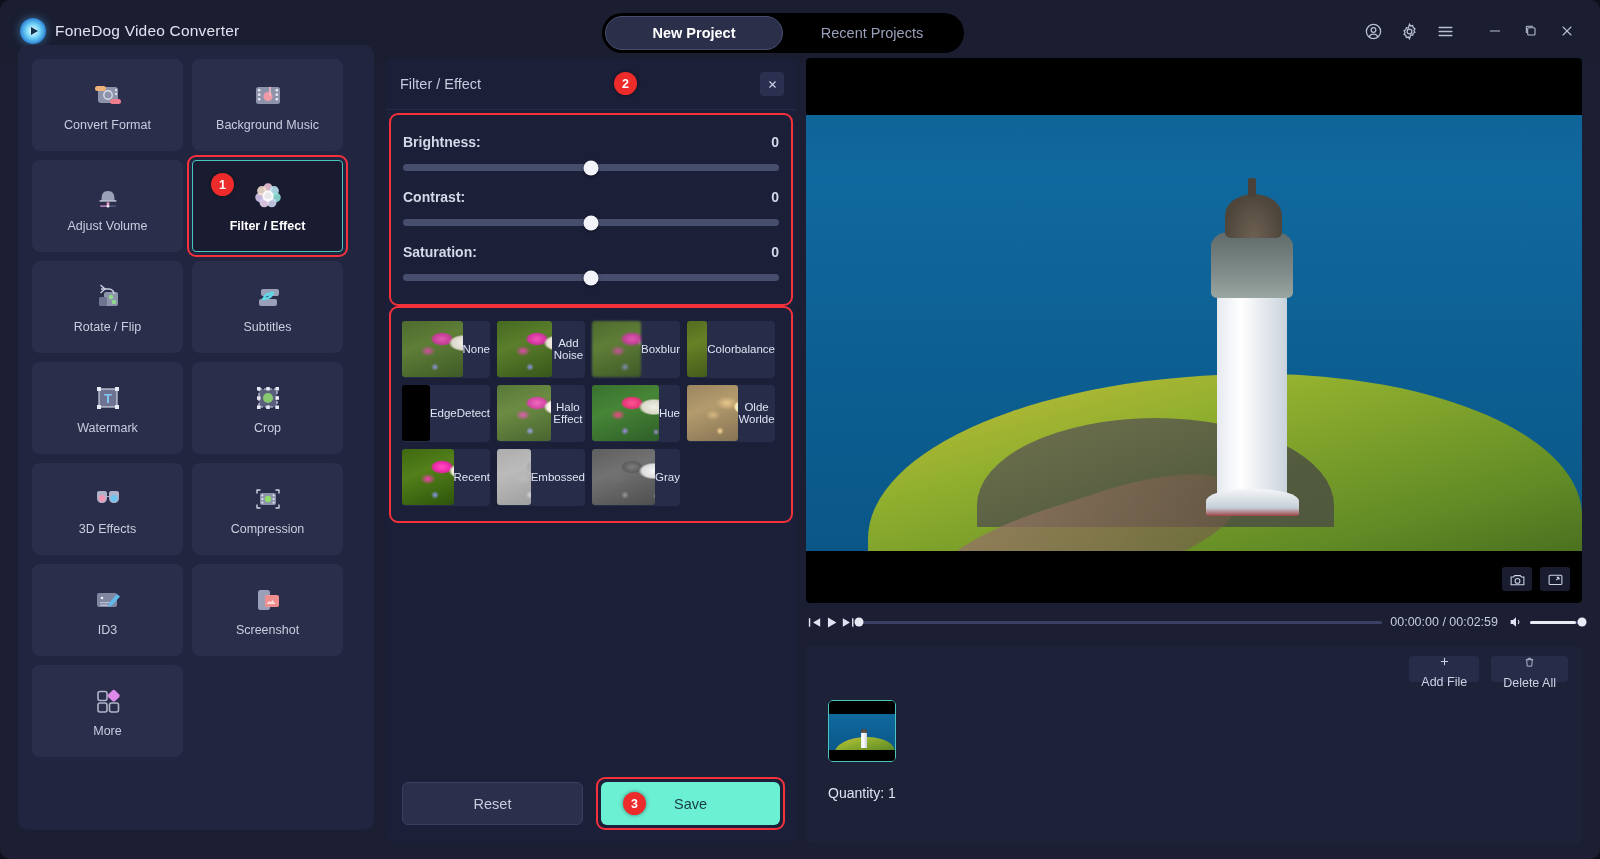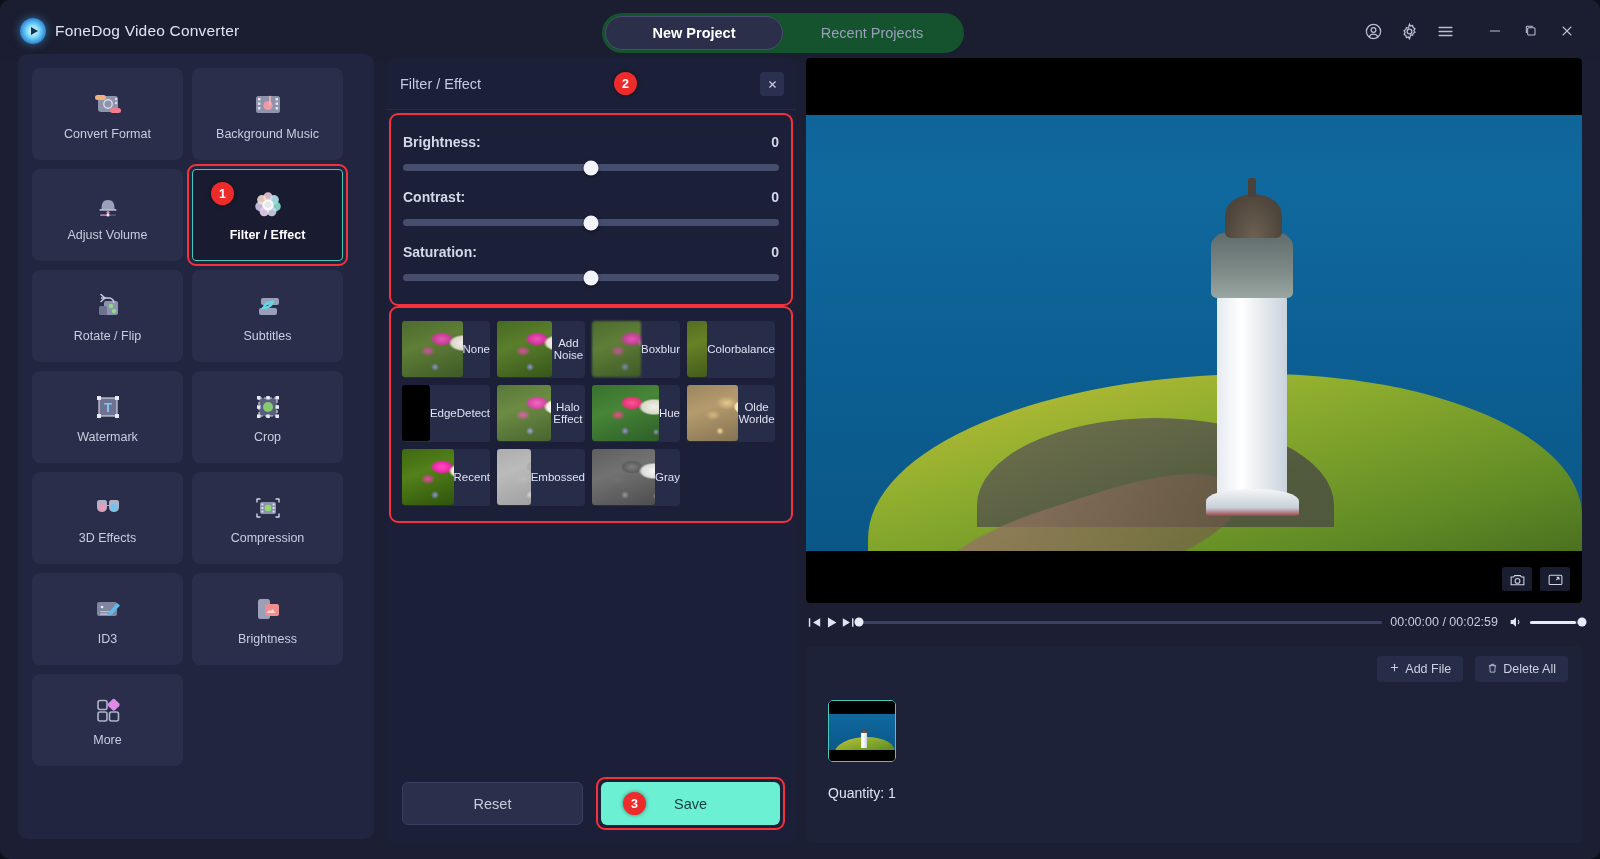--- a/index.html
+++ b/index.html
@@ -42,7 +42,7 @@
   .tabs {
     position: absolute; left: 602px; top: 13px;
     width: 362px; height: 40px;
-    background: #14532d; border-radius: 20px;
+    background: #000000; border-radius: 20px;
     display: flex; align-items: flex-start; padding: 3px;
   }
   .tab {

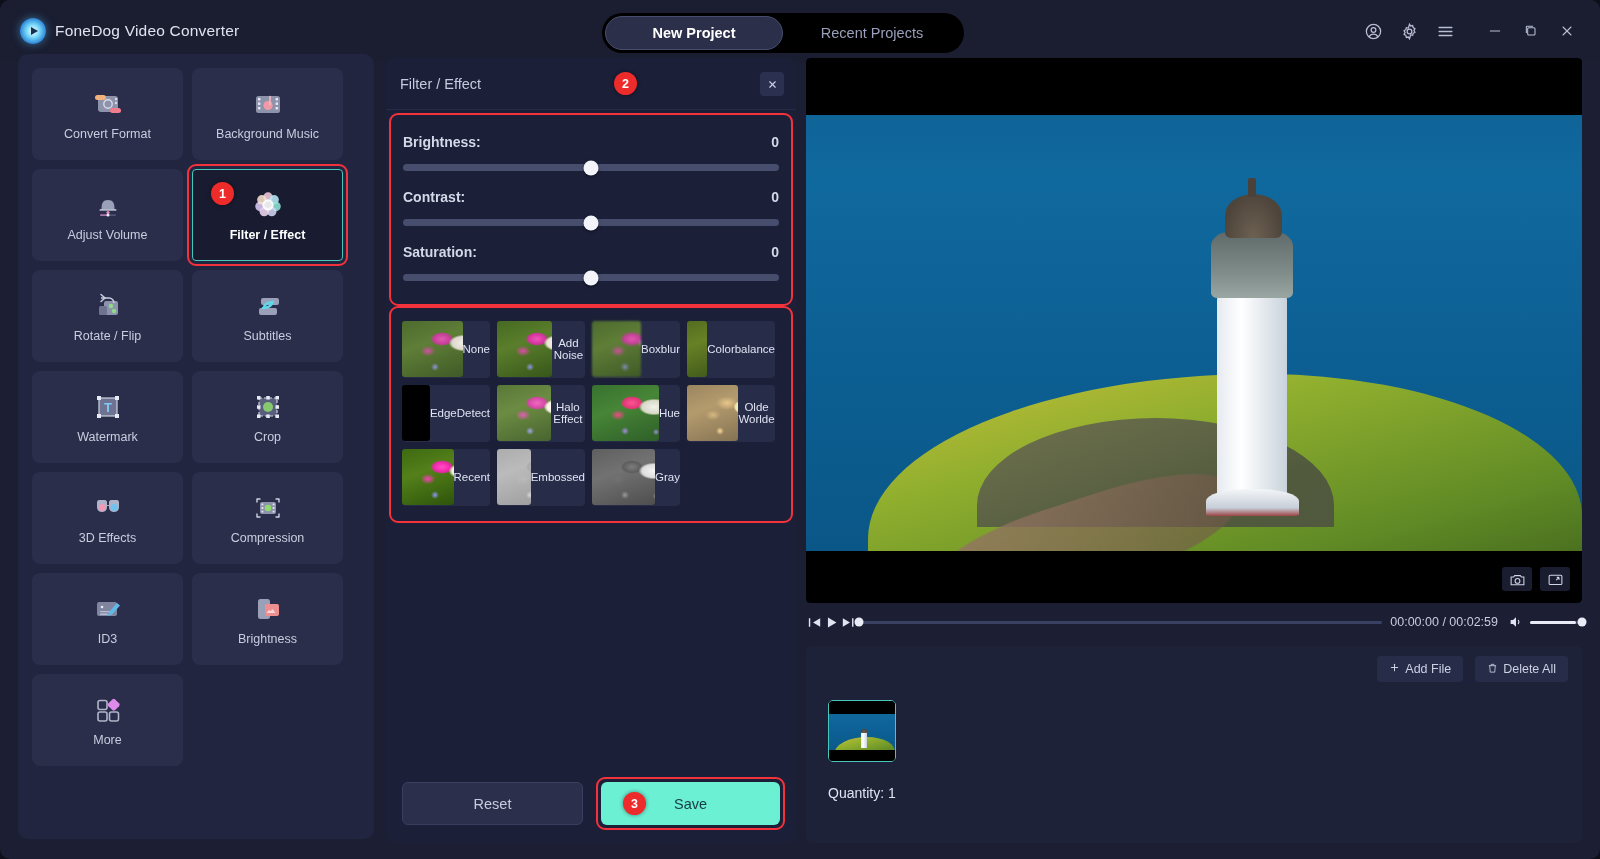--- a/index.html
+++ b/index.html
@@ -70,7 +70,7 @@
 
   
   .leftpanel {
-    position: absolute; left: 18px; top: 54px;
+    position: absolute; left: 18px; top: 45px;
     width: 356px; height: 785px;
     background: #212540; border-radius: 10px;
     padding: 14px;

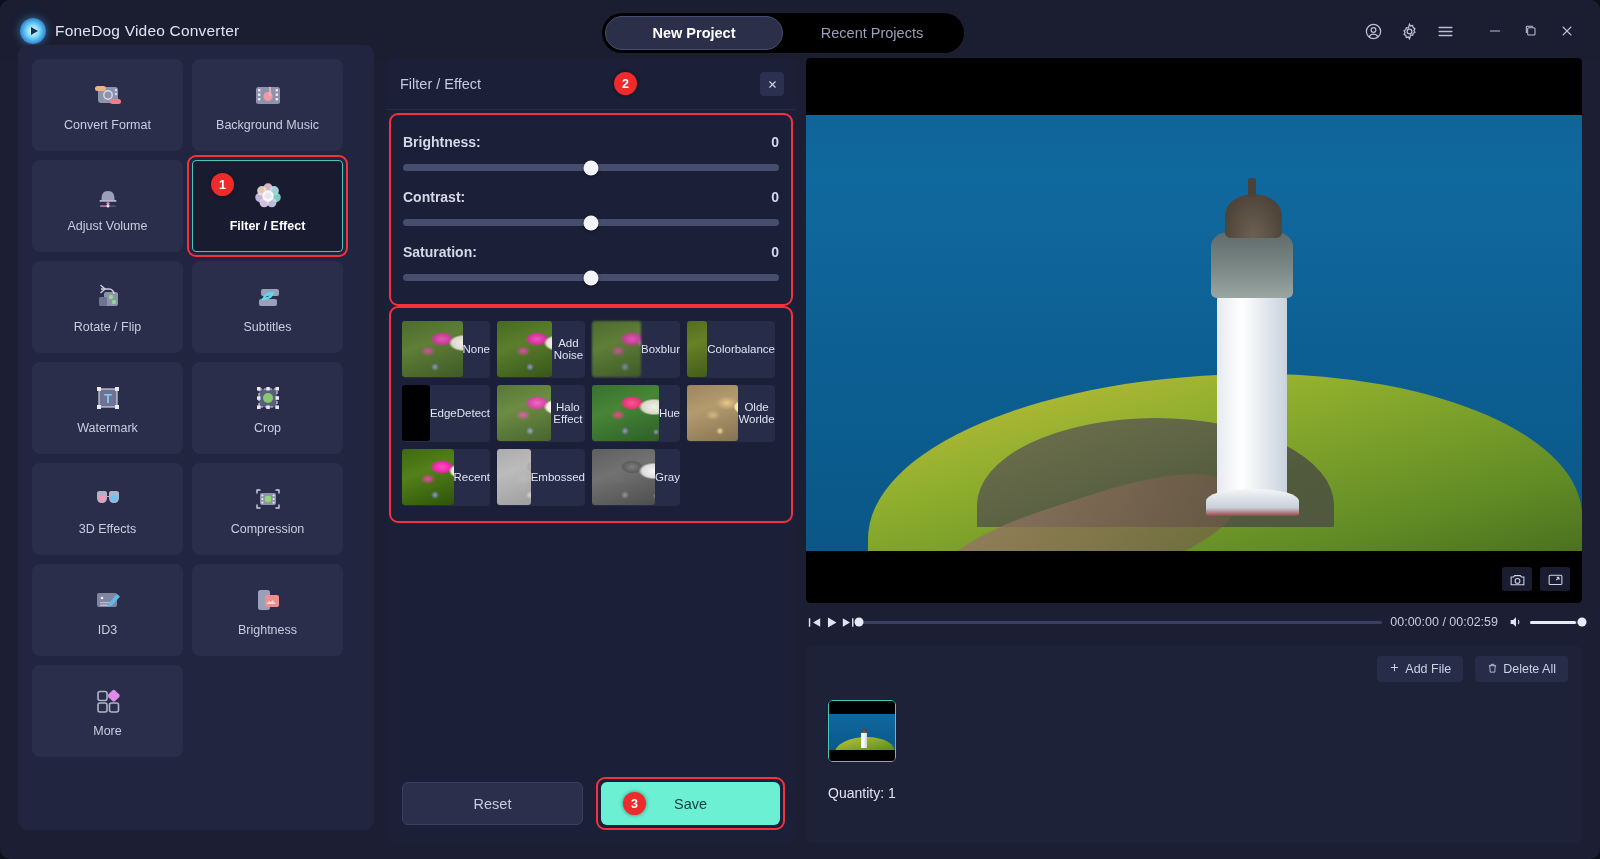--- a/index.html
+++ b/index.html
@@ -578,7 +578,7 @@
             <path d="M18 18l-2.5 3h9l-3-4-1.8 2.2-1.7-1.2z" fill="#fdd8d8"></path>
           </svg>
         </span>
-        <span class="tool-label">Brightness</span>
+        <span class="tool-label">Screenshot</span>
       </div>
 
       <div class="tool">

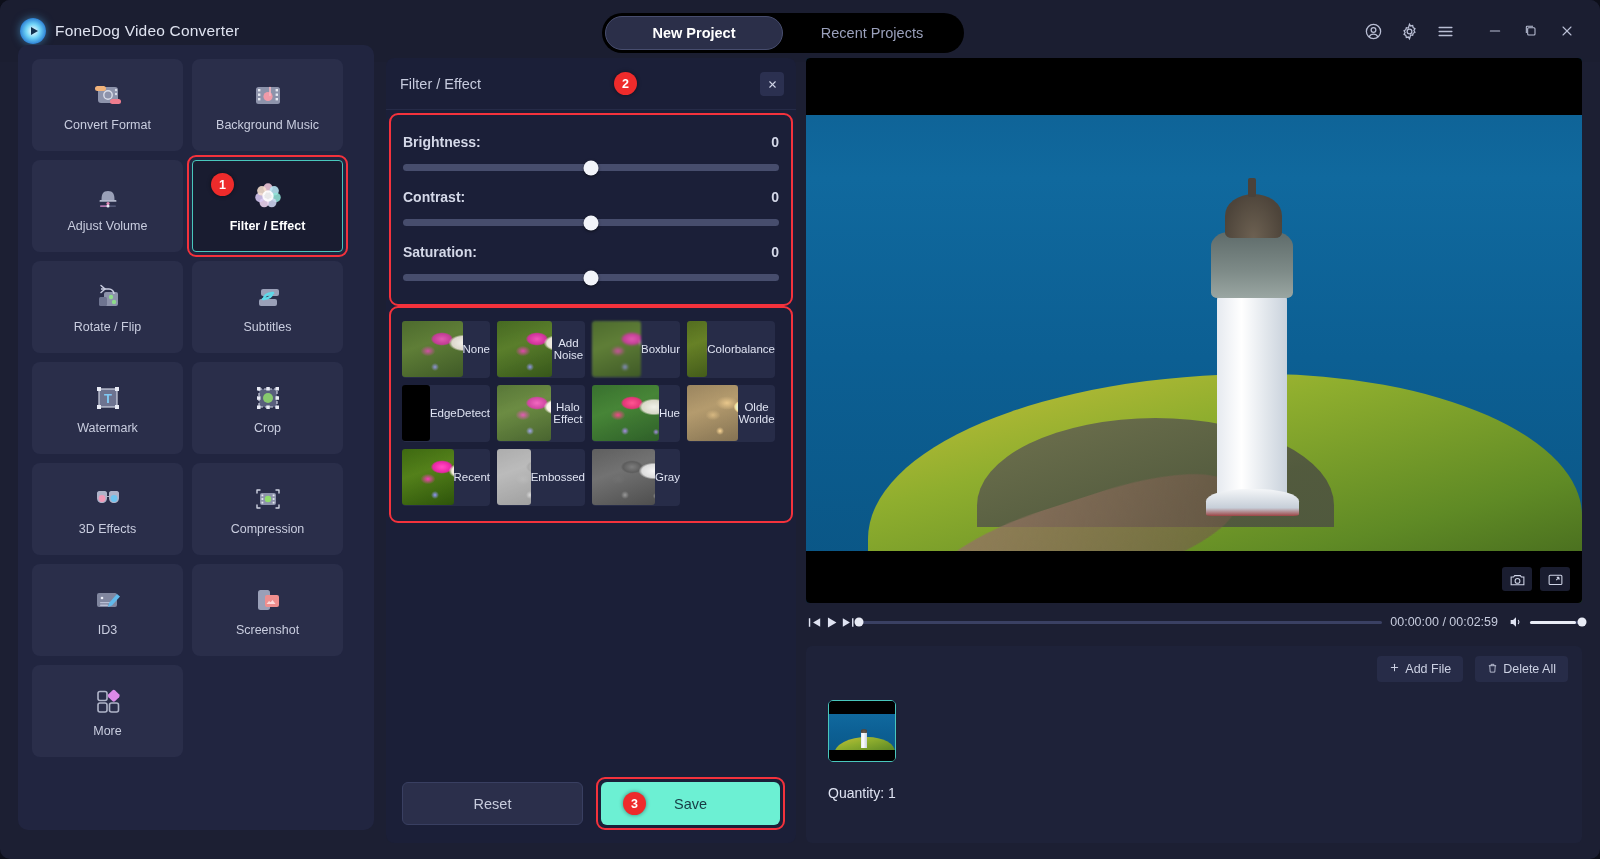--- a/index.html
+++ b/index.html
@@ -230,7 +230,7 @@
   .fl-btn {
     height: 26px; padding: 0 12px; border-radius: 4px;
     background: #272c48; color: #ccd1e3; font-size: 12.5px;
-    display: flex; align-items: center; gap: 5px; cursor: pointer;
+    display: flex; align-items: center; gap: 5px; cursor: pointer; flex-direction: column;
   }
   .file-item {
     position: absolute; left: 22px; top: 54px;

